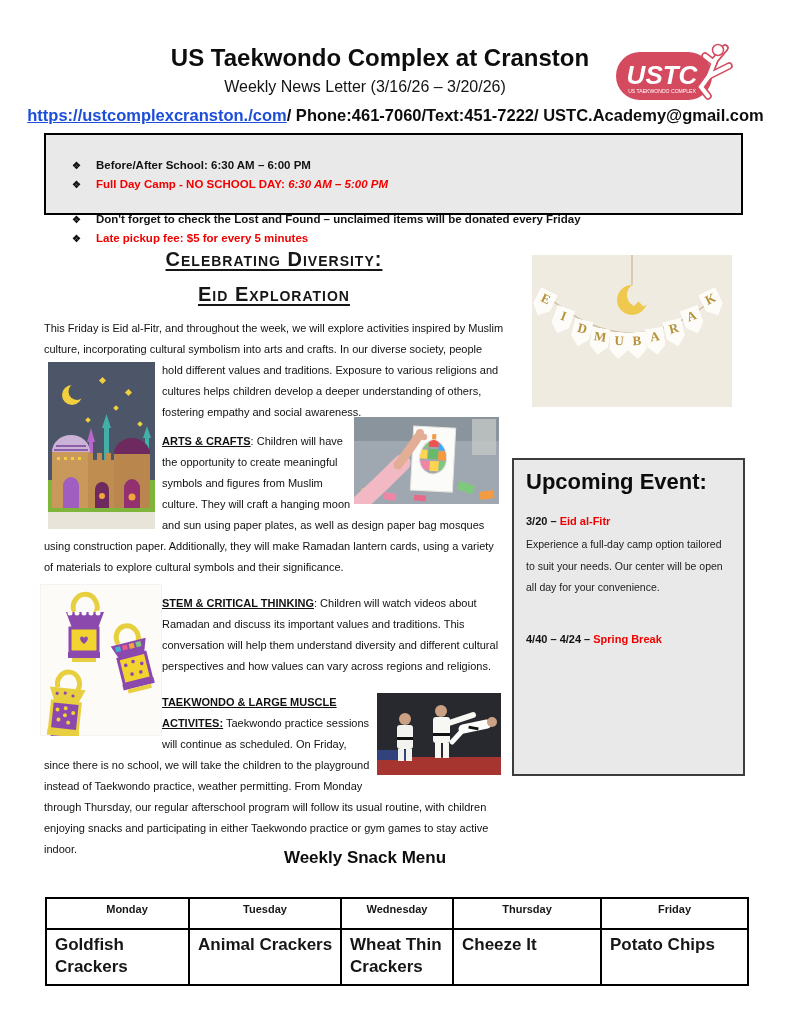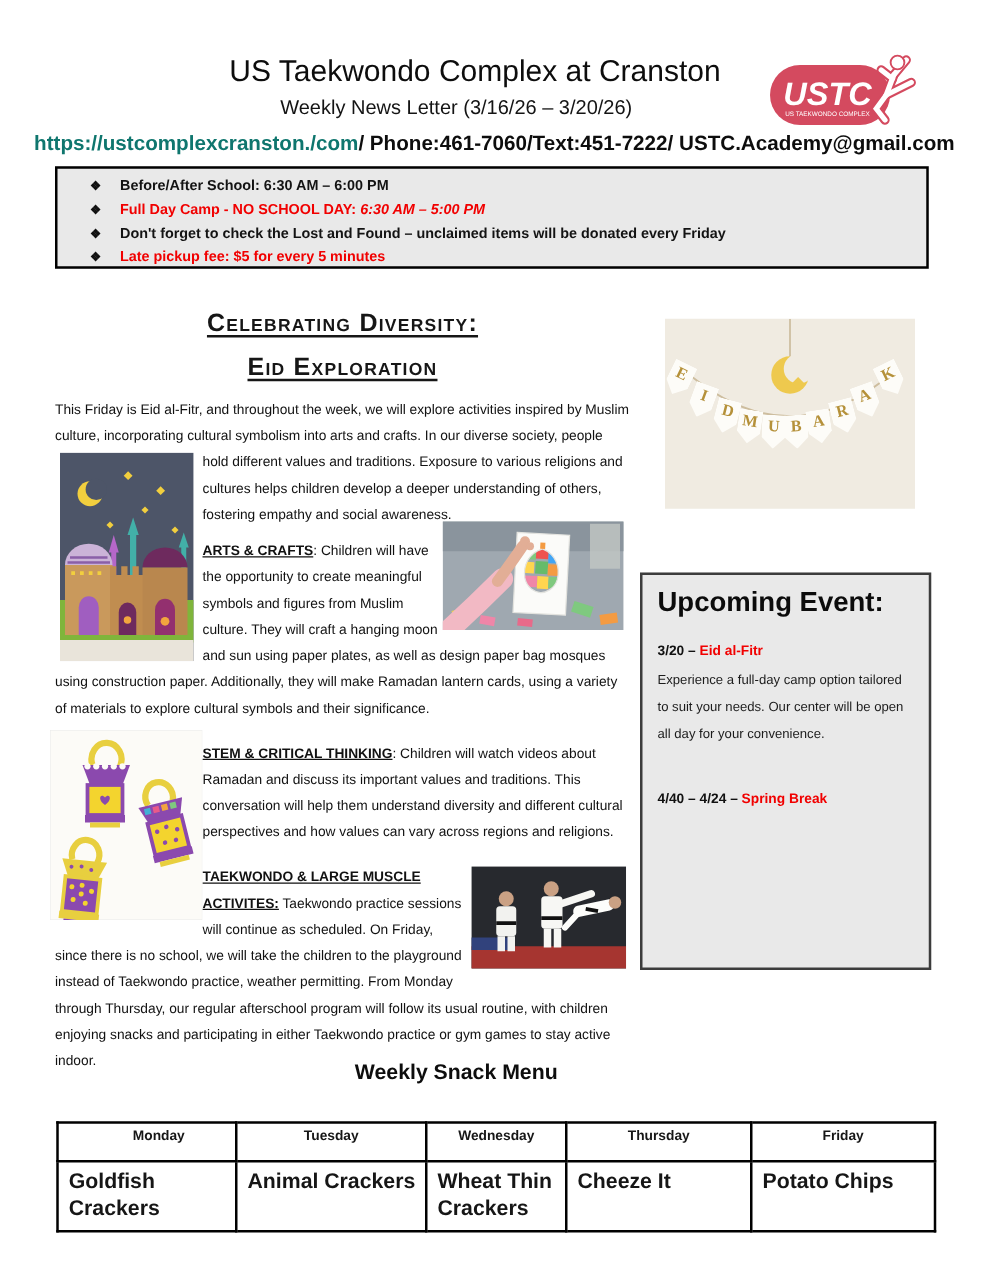--- a/index.html
+++ b/index.html
@@ -8,7 +8,7 @@
   .abs{position:absolute;}
 
   
-  .hdr-title{left:0;top:44px;width:760px;text-align:center;font-size:24px;font-weight:normal;color:#0d0d0d;}
+  .hdr-title{left:0;top:44px;width:760px;text-align:center;font-size:24px;font-weight:bold;color:#0d0d0d;}
   .hdr-sub{left:0;top:78px;width:730px;text-align:center;font-size:16px;color:#141414;}
   .hdr-contact{left:0;top:106px;width:791px;text-align:center;font-size:16.5px;font-weight:bold;color:#0d0d0d;}
   .hdr-contact a{color:#0f766e;cursor:pointer;}

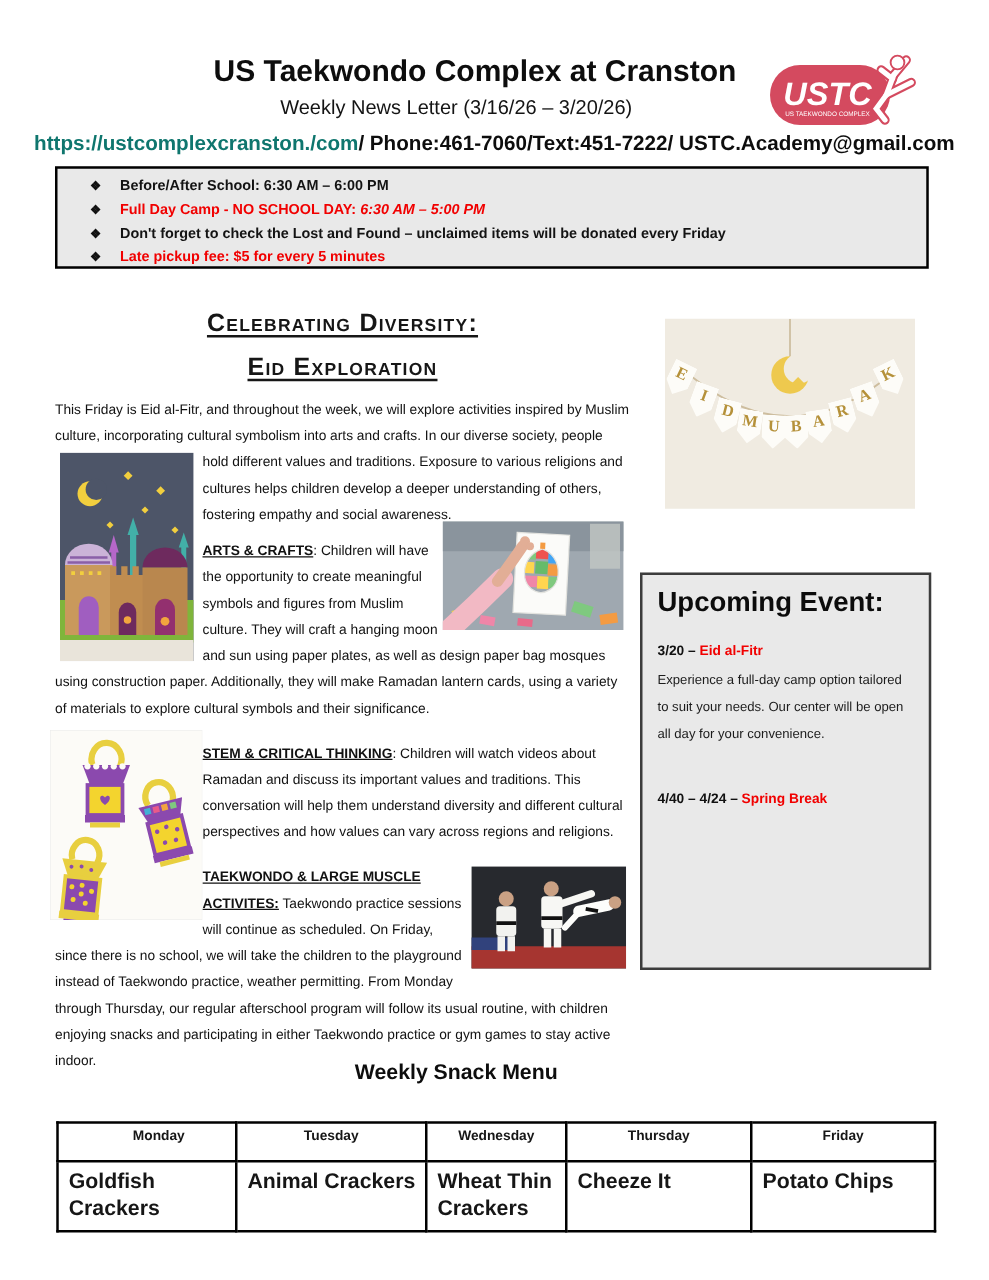--- a/index.html
+++ b/index.html
@@ -11,7 +11,7 @@
   .hdr-title{left:0;top:44px;width:760px;text-align:center;font-size:24px;font-weight:bold;color:#0d0d0d;}
   .hdr-sub{left:0;top:78px;width:730px;text-align:center;font-size:16px;color:#141414;}
   .hdr-contact{left:0;top:106px;width:791px;text-align:center;font-size:16.5px;font-weight:bold;color:#0d0d0d;}
-  .hdr-contact a{color:#0f766e;cursor:pointer;}
+  .hdr-contact a{color:#1d4ed8;text-decoration:underline;cursor:pointer;}
   .logo{left:612px;top:38px;width:135px;height:72px;}
 
   

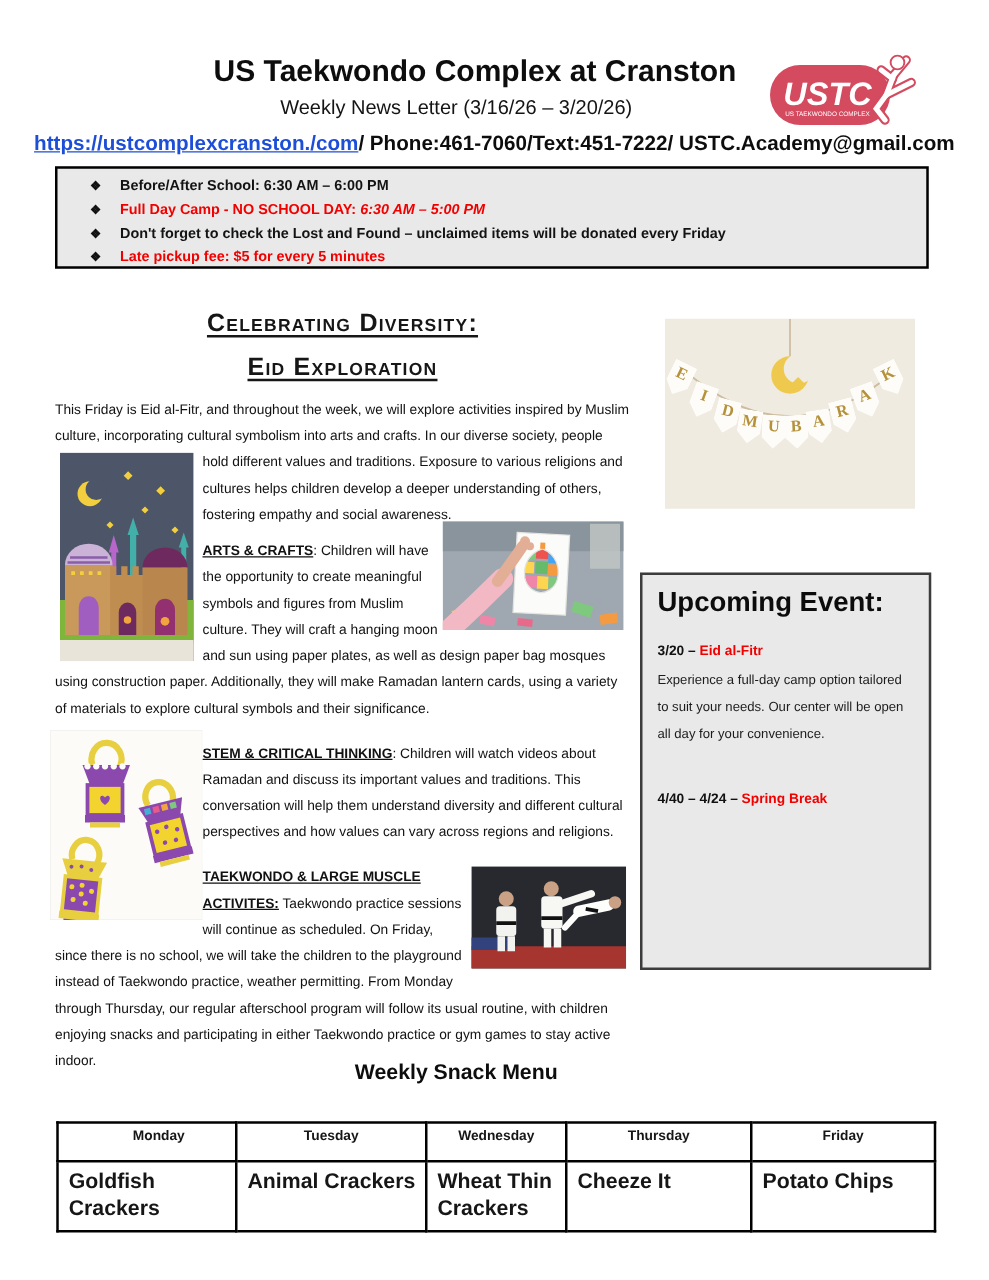--- a/index.html
+++ b/index.html
@@ -20,7 +20,7 @@
   .brow{display:flex;align-items:baseline;padding:1px 8px 1px 26px;font-size:11.5px;font-weight:bold;line-height:17px;}
   .bullet{width:24px;flex:0 0 24px;font-size:10px;color:#111;}
   .btxt[data-color="red"]{color:#f10000;}
-  .btxt[data-color="black"]{color:#131313;}
+  .btxt[data-color="black"]{color:#131313;margin-top:16px;}
   .btxt .it{font-style:italic;}
 
   

